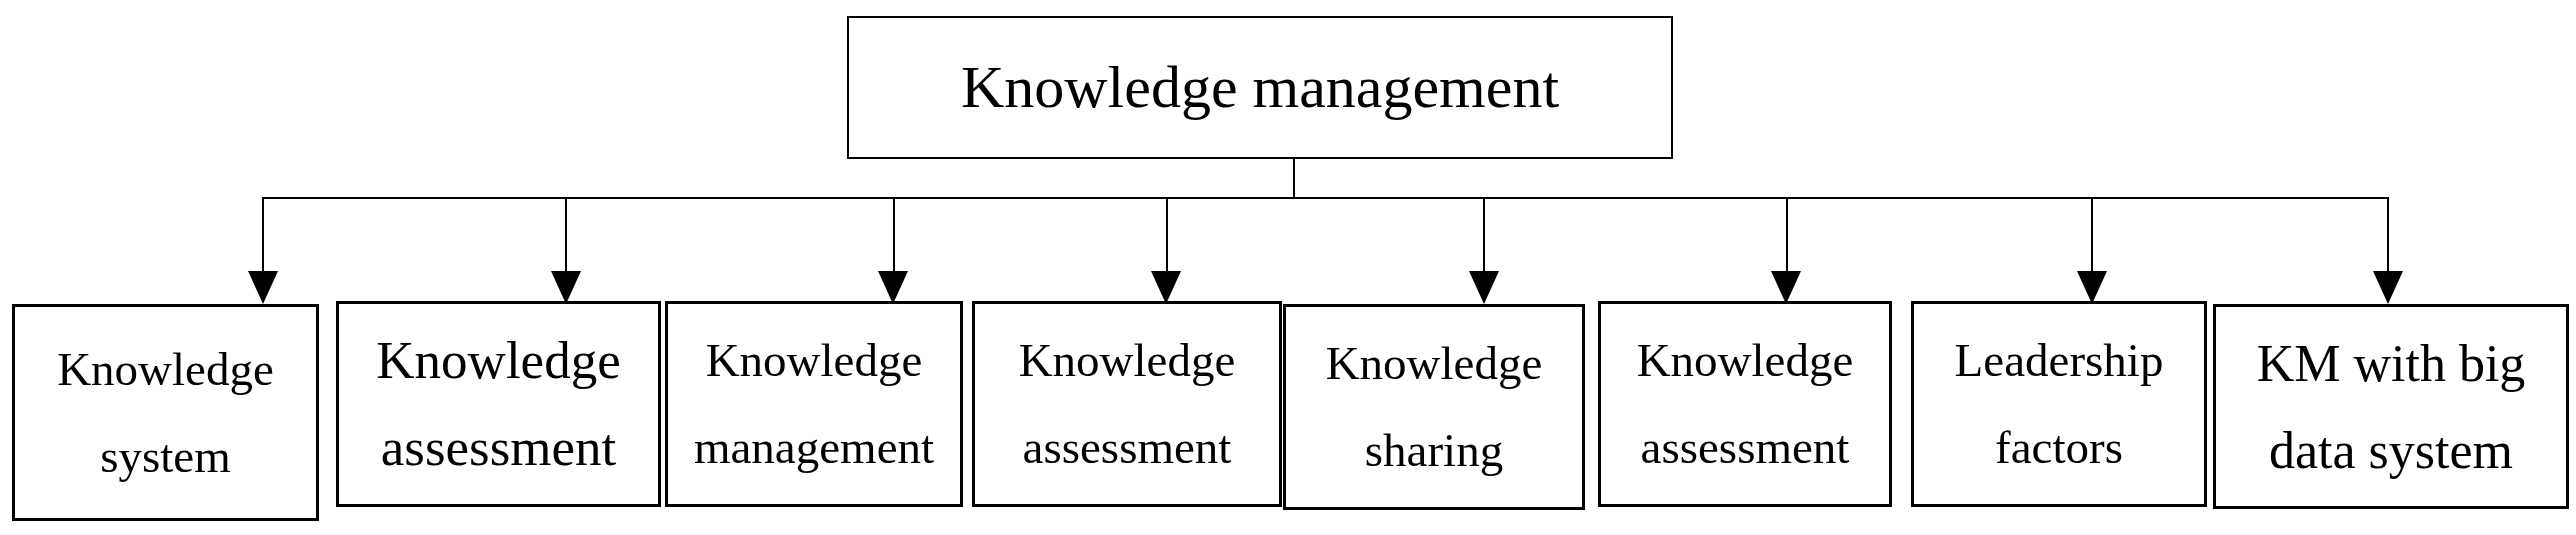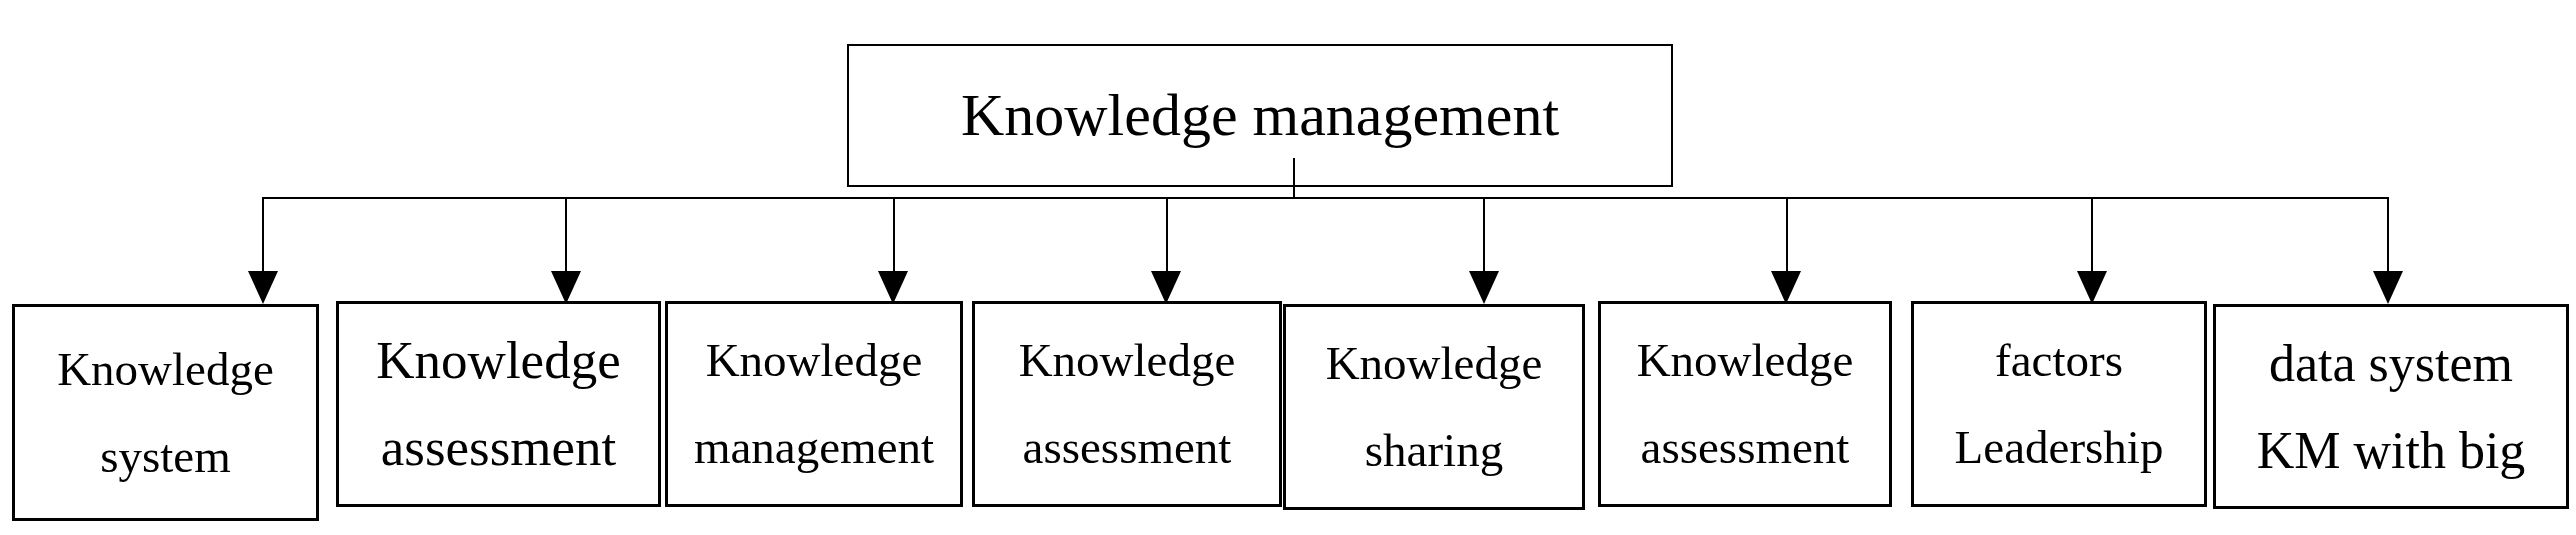--- a/index.html
+++ b/index.html
@@ -61,7 +61,7 @@
 
 <div id="stage">
 
-  <div class="node" id="root-node" style="left:847px; top:15.7px; width:826px; height:143px;margin-top:28px;">
+  <div class="node" id="root-node" style="left:847px; top:15.7px; width:826px; height:143px;">
     <span class="ln">Knowledge management</span>
   </div>
 

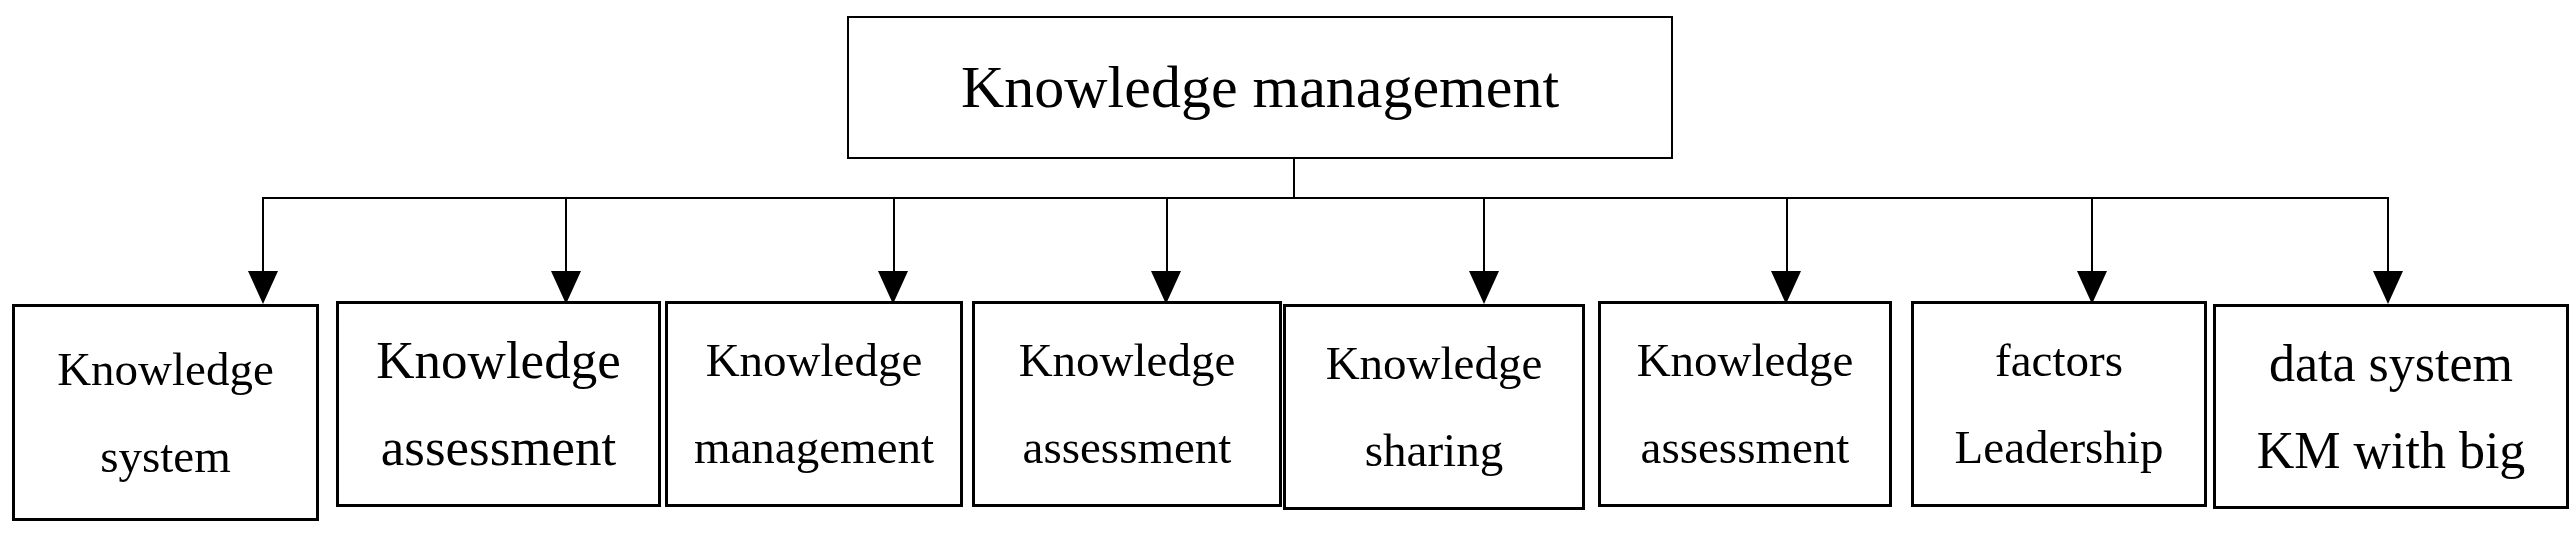--- a/index.html
+++ b/index.html
@@ -118,8 +118,8 @@
   </div>
 
   <div class="node child" style="left:1911px; top:301px; width:296px; height:206px;">
+    <span class="ln">Leadership</span>
     <span class="ln">factors</span>
-    <span class="ln">Leadership</span>
   </div>
 
   <div class="node child" style="left:2213px; top:304px; width:356px; height:205px; font-size:52px;">

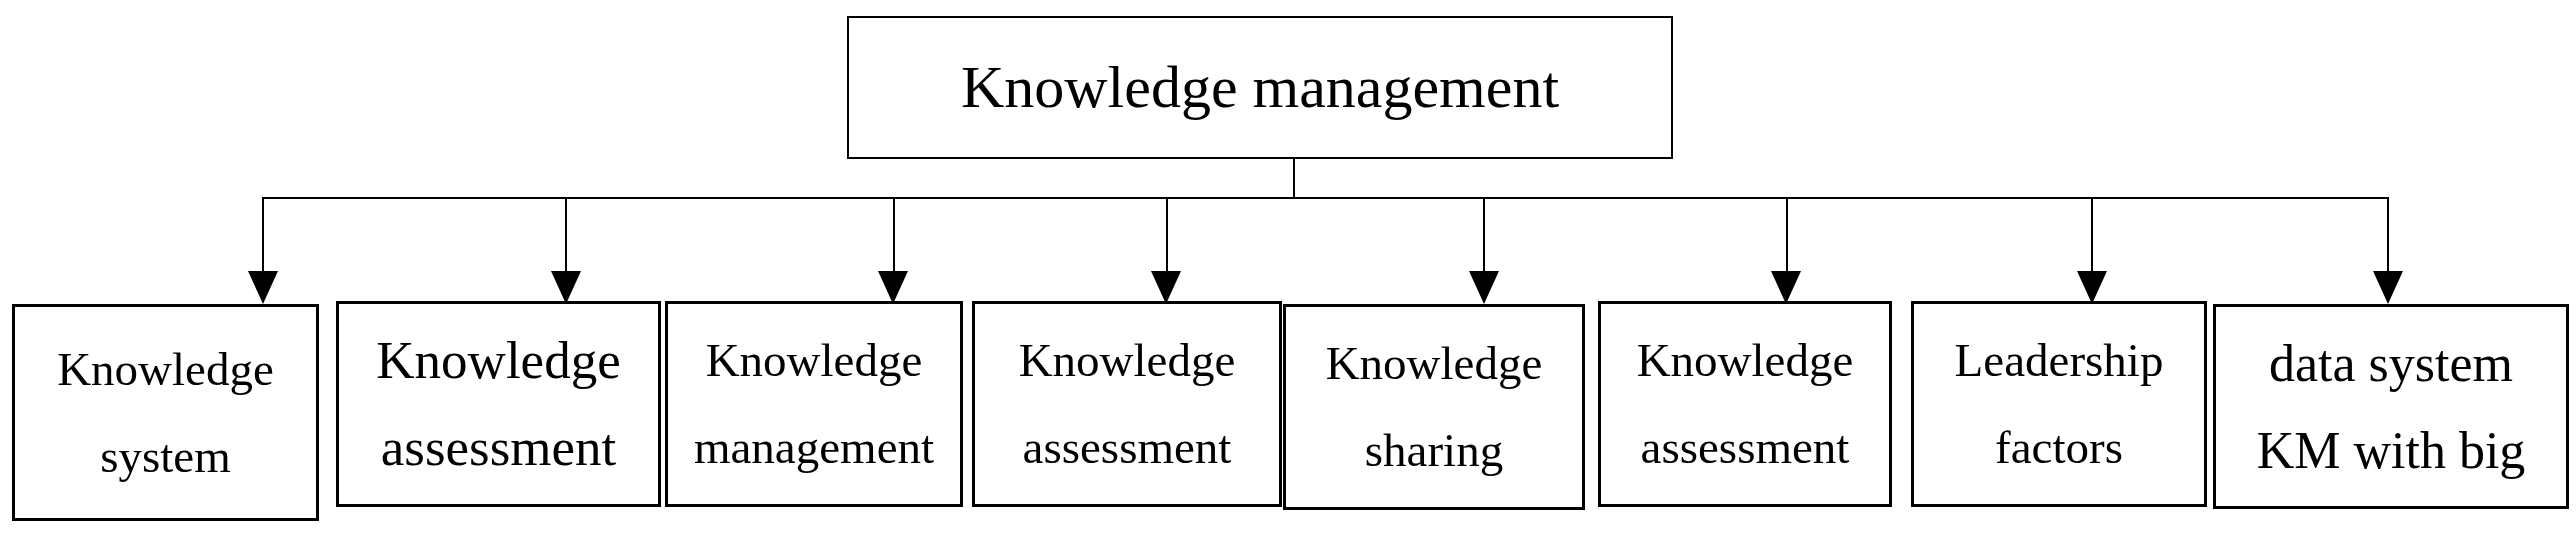--- a/index.html
+++ b/index.html
@@ -123,8 +123,8 @@
   </div>
 
   <div class="node child" style="left:2213px; top:304px; width:356px; height:205px; font-size:52px;">
+    <span class="ln">KM with big</span>
     <span class="ln">data system</span>
-    <span class="ln">KM with big</span>
   </div>
 
 </div>

